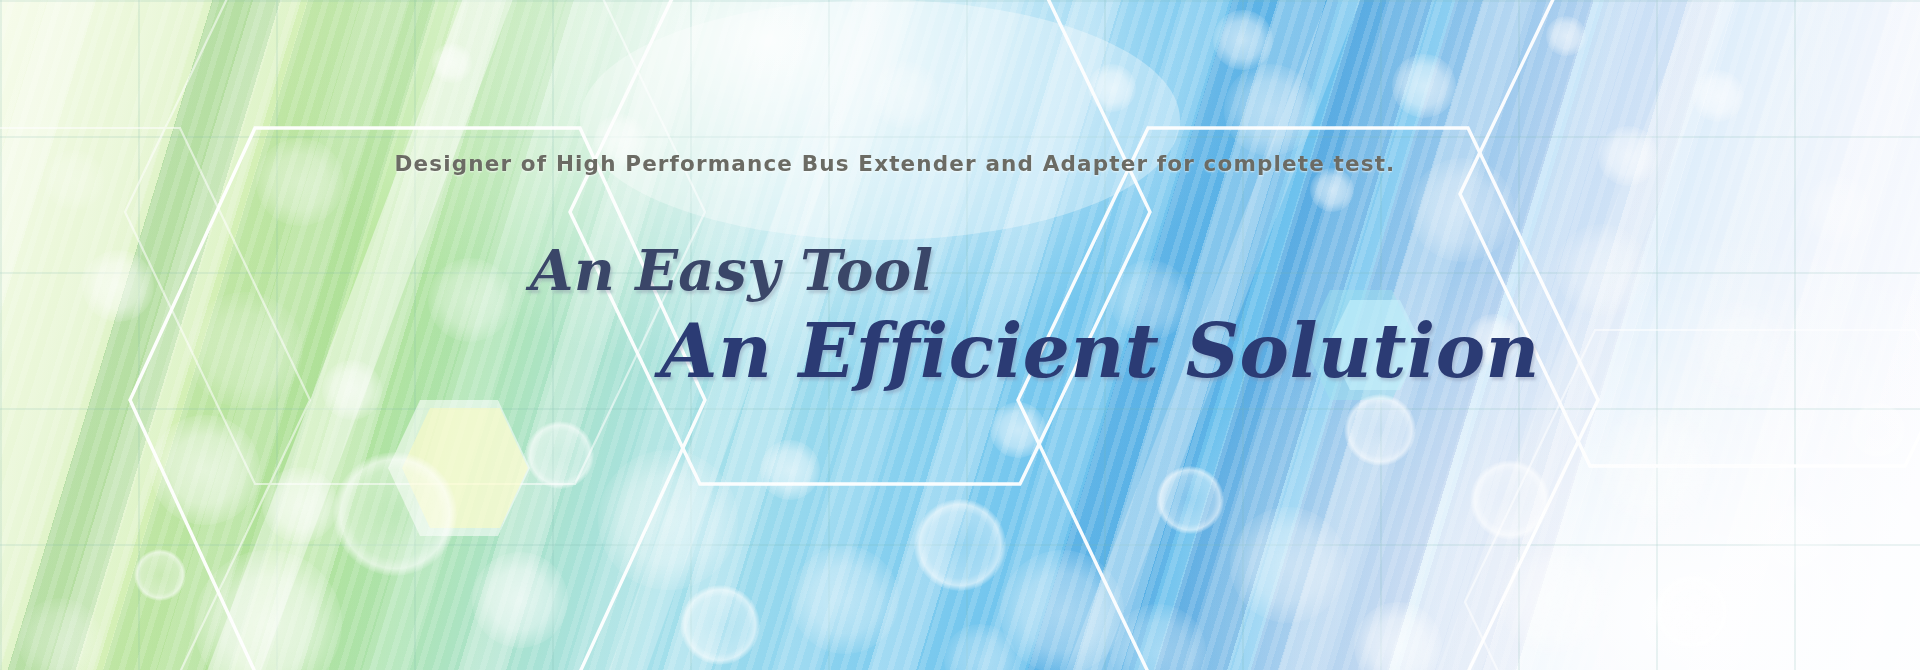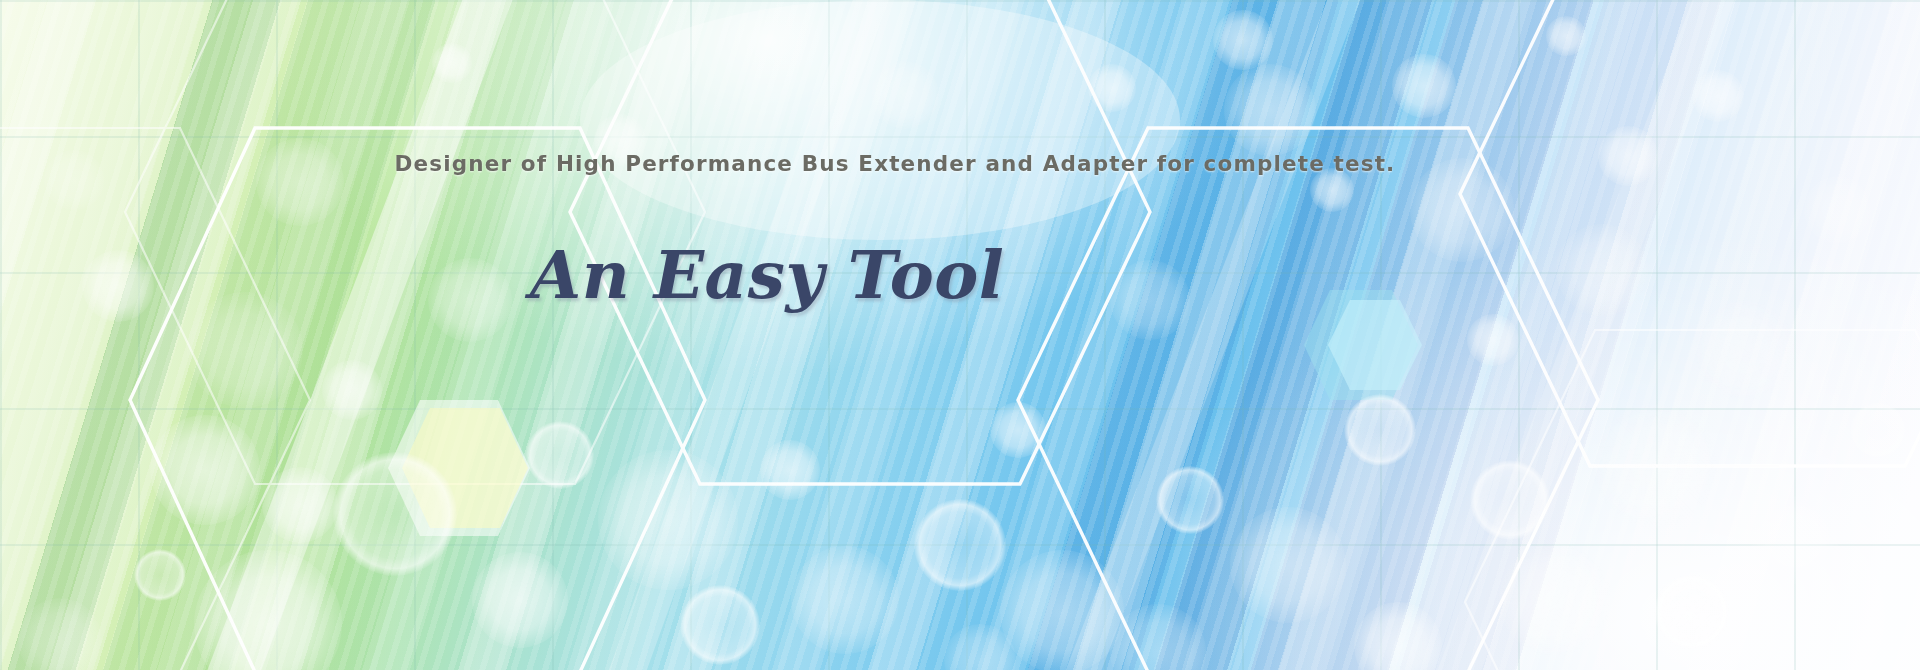--- a/index.html
+++ b/index.html
@@ -120,7 +120,7 @@
     line-height:1.0;
   }
   .hl-1{
-    font-size:66px;
+    font-size:56px;
     color:#3a4668;
     margin-left:530px;
     letter-spacing:.5px;

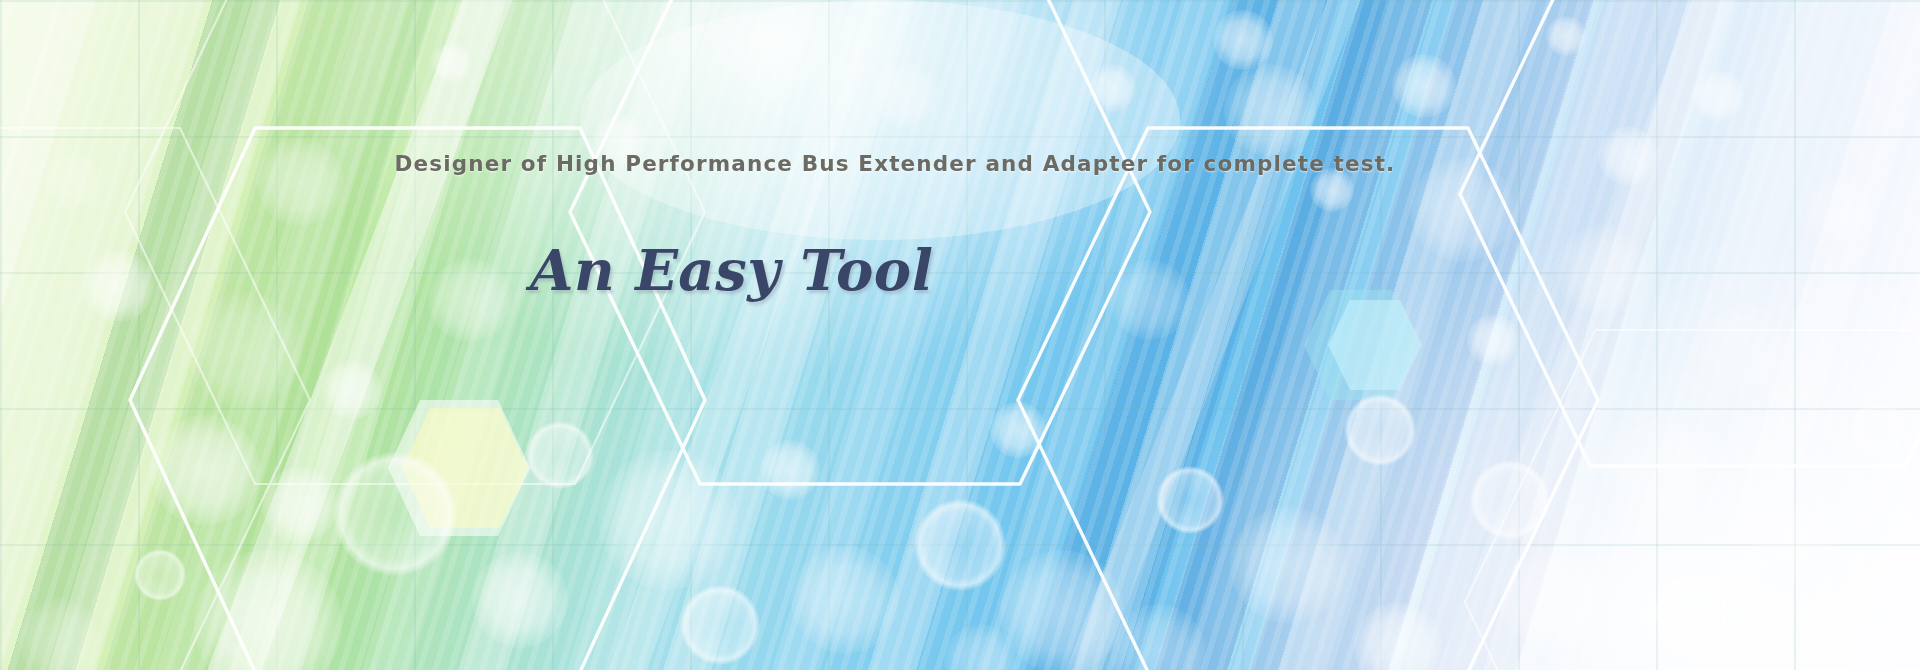--- a/index.html
+++ b/index.html
@@ -257,6 +257,7 @@
 
     <div class="headline">
       <div class="headline-line hl-1">An Easy Tool</div>
+      <div class="headline-line hl-2">An Efficient Solution</div>
     </div>
 
   </div>

